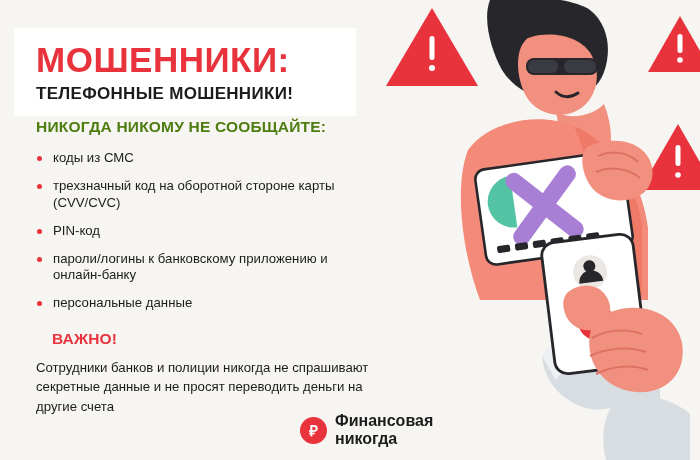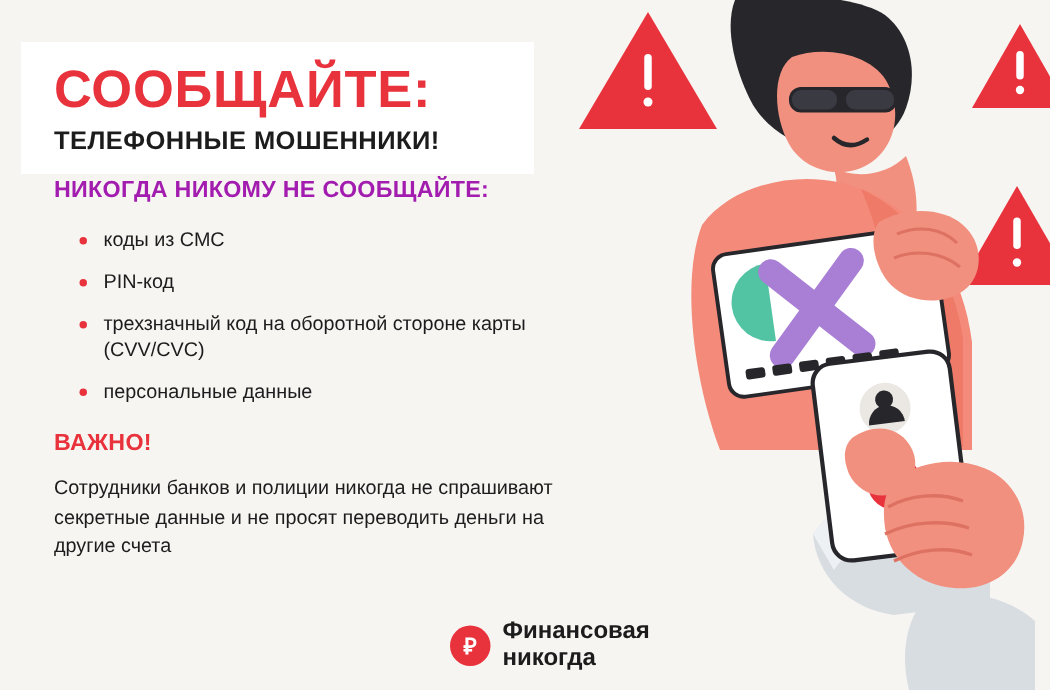--- a/index.html
+++ b/index.html
@@ -231,7 +231,7 @@
   </div>
 
   <div class="headline-band">
-    <div class="headline-main">СООБЩАЙТЕ:</div>
+    <div class="headline-main">МОШЕННИКИ:</div>
     <div class="headline-sub">ТЕЛЕФОННЫЕ МОШЕННИКИ!</div>
   </div>
 

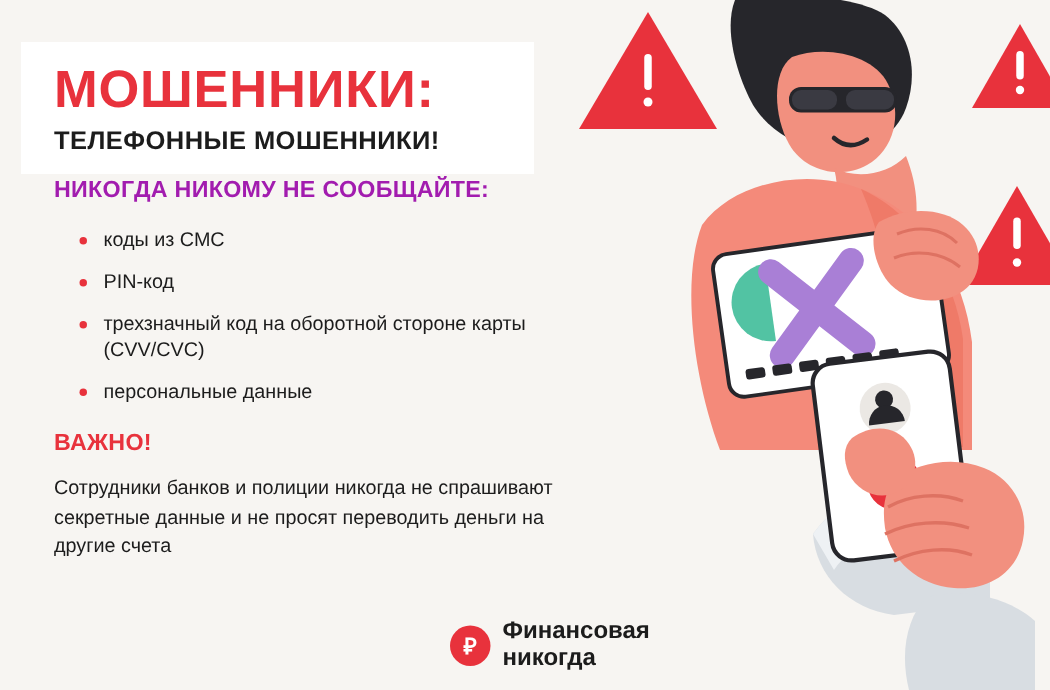--- a/index.html
+++ b/index.html
@@ -71,7 +71,7 @@
   .section-title {
     font-size: 15.5px;
     font-weight: bold;
-    color: #a21caf;
+    color: #4d7c0f;
     letter-spacing: 0.2px;
     margin: 0 0 14px 0;
   }

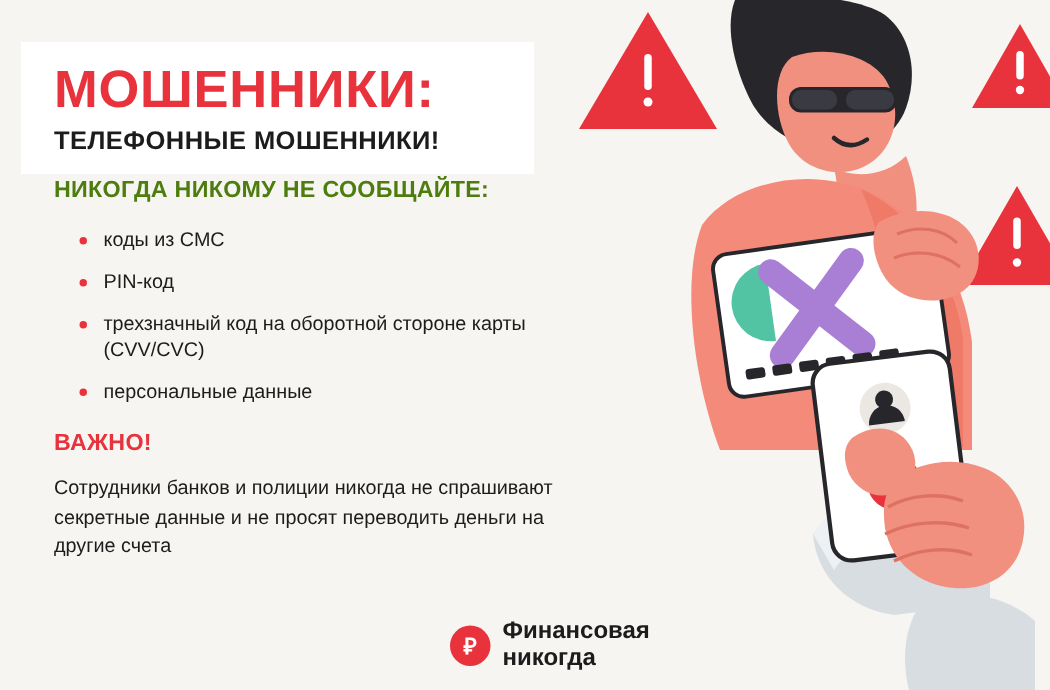--- a/index.html
+++ b/index.html
@@ -77,7 +77,7 @@
   }
   ul.bullets {
     list-style: none;
-    margin: 16px;
+    margin: 0;
     padding: 0;
   }
   ul.bullets li {

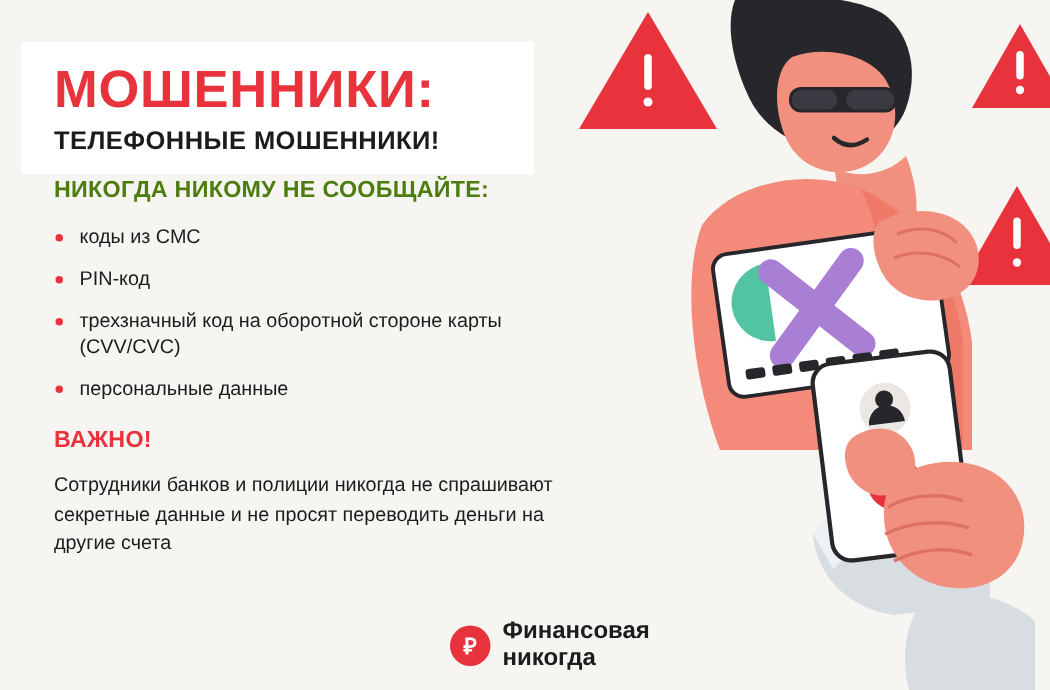--- a/index.html
+++ b/index.html
@@ -240,8 +240,8 @@
 
     <ul class="bullets">
       <li>коды из СМС</li>
+      <li>трехзначный код на оборотной стороне карты (CVV/CVC)</li>
       <li>PIN-код</li>
-      <li>трехзначный код на оборотной стороне карты (CVV/CVC)</li>
       <li>персональные данные</li>
     </ul>
 

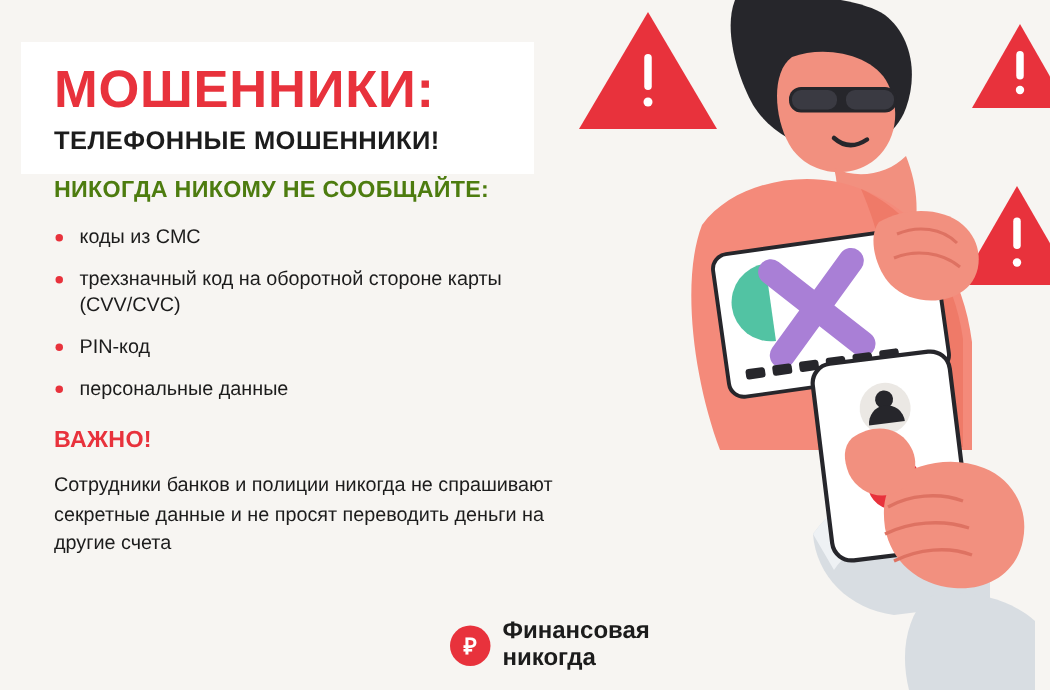--- a/index.html
+++ b/index.html
@@ -242,6 +242,7 @@
       <li>коды из СМС</li>
       <li>трехзначный код на оборотной стороне карты (CVV/CVC)</li>
       <li>PIN-код</li>
+      <li>пароли/логины к банковскому приложению и онлайн-банку</li>
       <li>персональные данные</li>
     </ul>
 

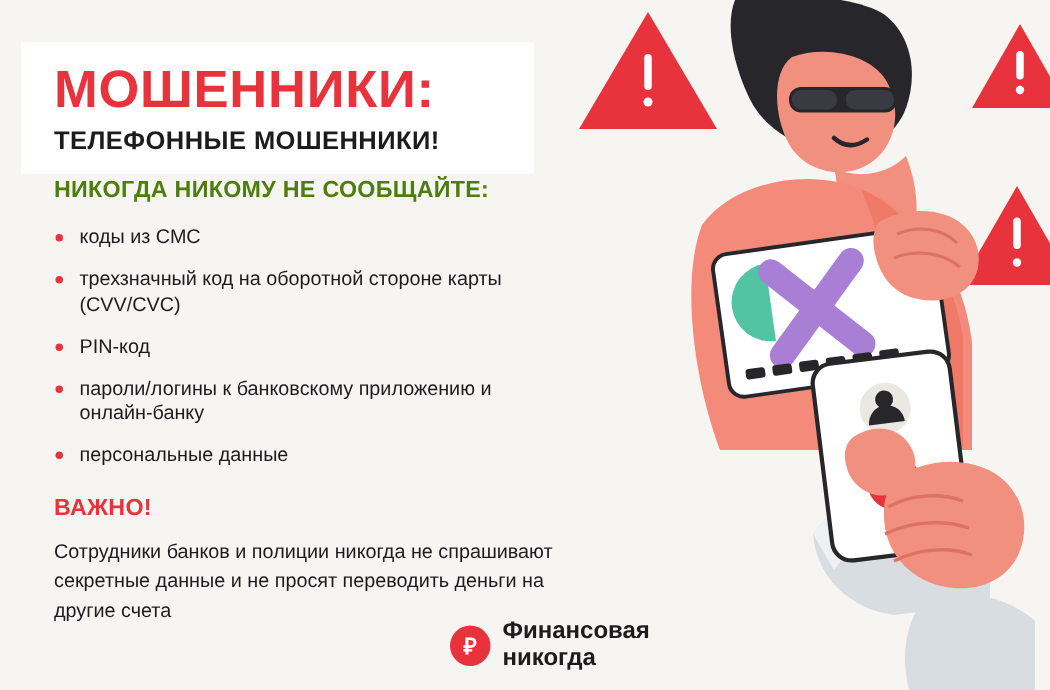--- a/index.html
+++ b/index.html
@@ -102,7 +102,7 @@
     font-size: 15.5px;
     font-weight: bold;
     color: #e8323c;
-    margin: 18px 0 10px 0;
+    margin: 18px 0 10px 16px;
     letter-spacing: 0.2px;
   }
   .important-body {

